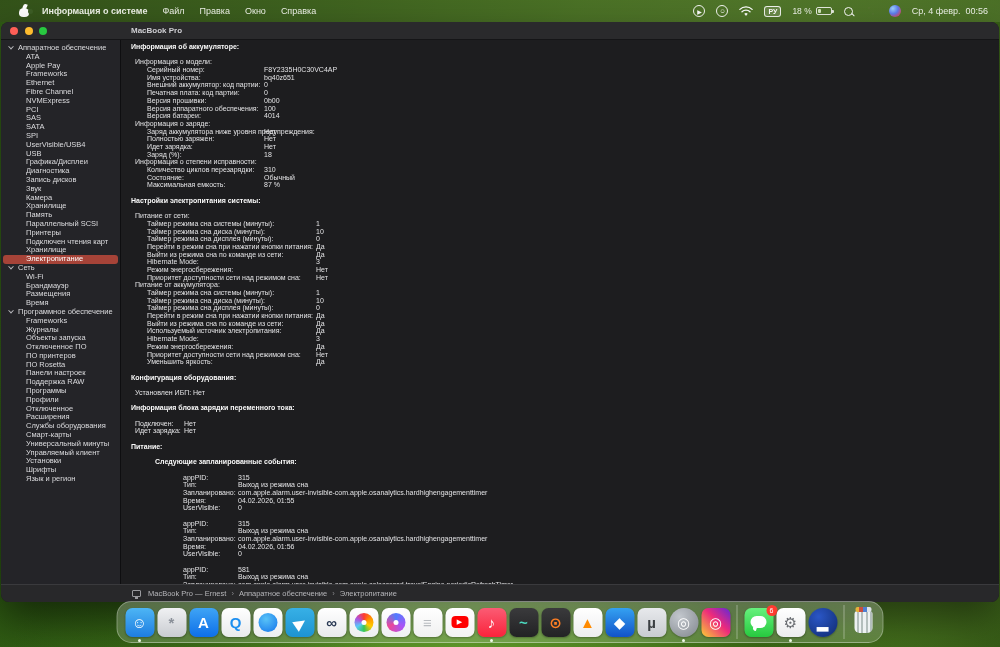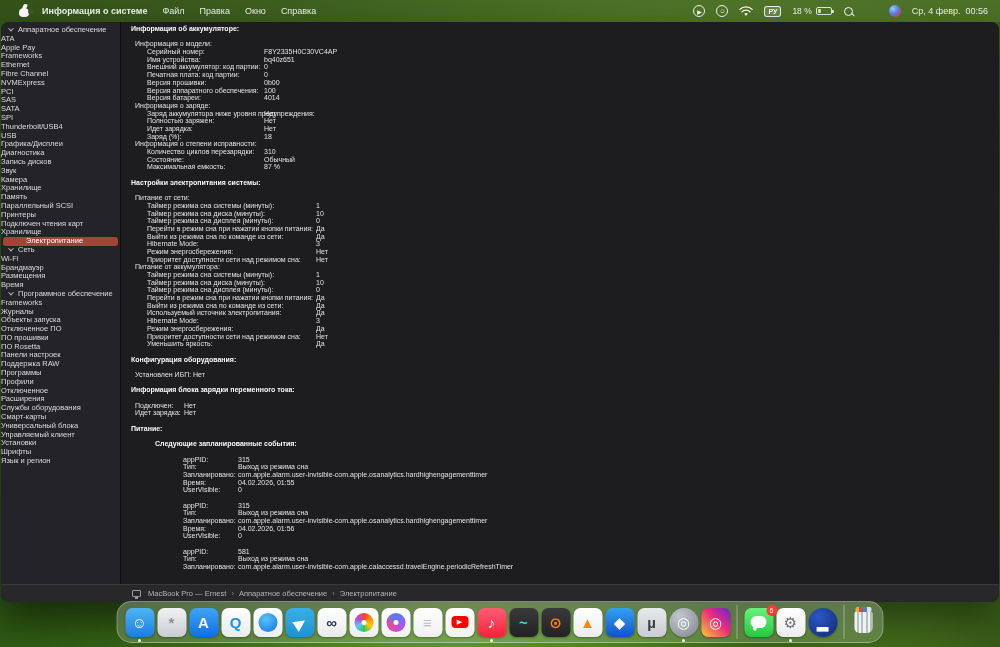--- a/index.html
+++ b/index.html
@@ -136,6 +136,14 @@
 </div>
 
 <div class="window">
+  <div class="titlebar">
+    <span class="tl">
+      <i class="r"></i>
+      <i class="y"></i>
+      <i class="g"></i>
+    </span>
+    <span class="wtitle">MacBook Pro</span>
+  </div>
   <div class="wbody">
     <div class="sidebar">
         <div class="srow cat">

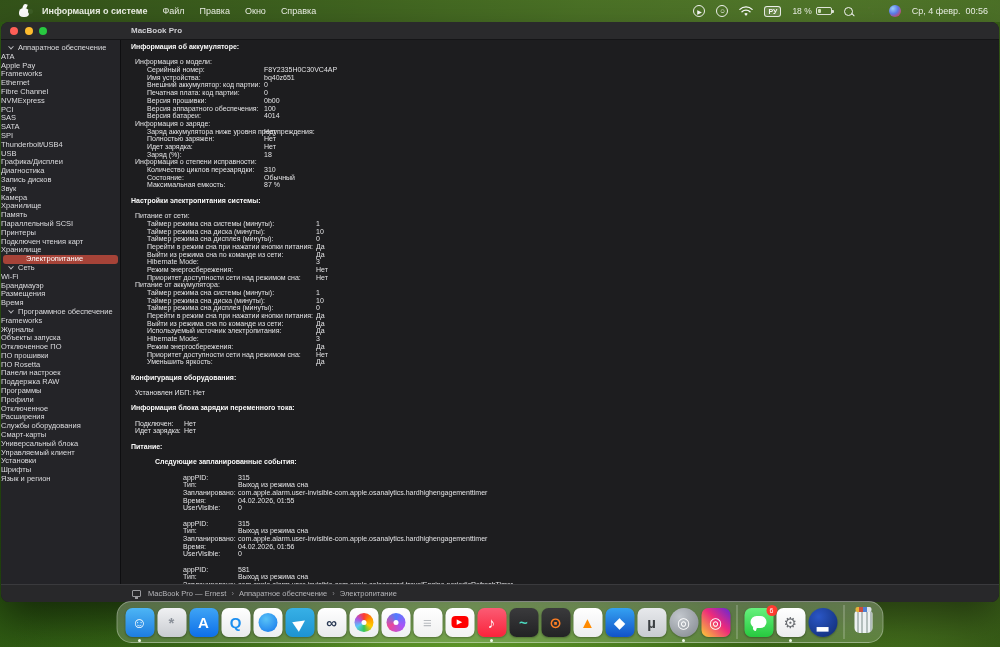--- a/index.html
+++ b/index.html
@@ -57,7 +57,7 @@
   .srow { height:8.8px; line-height:8.8px; white-space:nowrap; display:flex; align-items:center; }
   .srow.cat { padding-left:8px; }
   .chev { width:4px; height:4px; border-right:1.1px solid #b9b9bd; border-bottom:1.1px solid #b9b9bd; transform:rotate(45deg) translate(-1px,-1px); margin-right:5px; flex:none; }
-  .srow.item { }
+  .srow.item { padding-left:25px; }
   .srow.selected { background:#a64338; color:#fff; border-radius:3px; margin:0 2px; padding-left:23px; }
 
   .content { flex:1; position:relative; padding-top:3px; font-size:7px; color:#e3e3e5; overflow:hidden; background:#1d1d1f; }

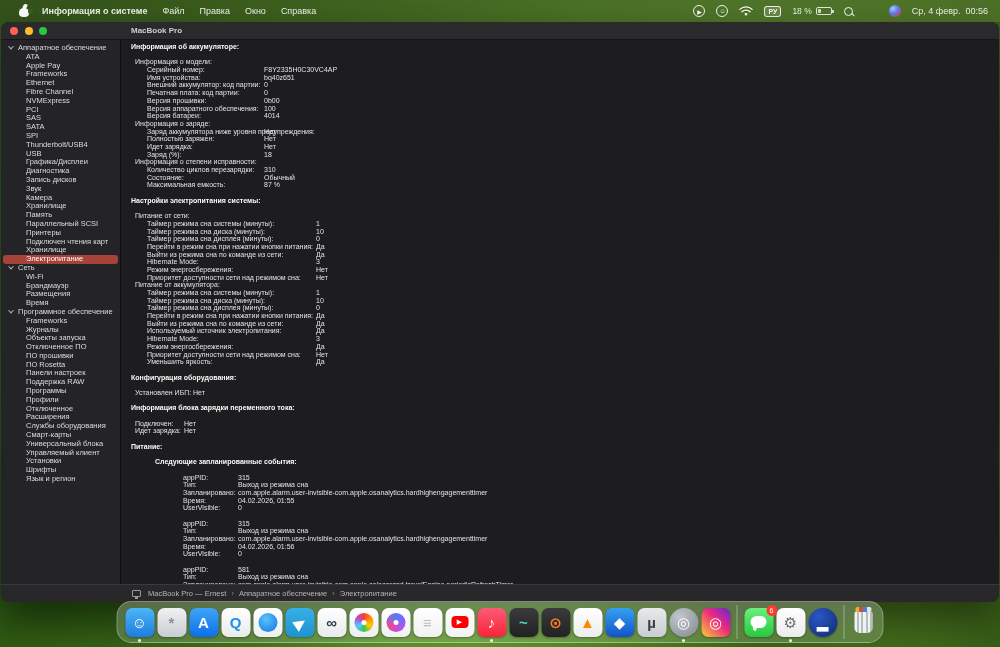--- a/index.html
+++ b/index.html
@@ -160,7 +160,7 @@
         <div class="srow item">SAS</div>
         <div class="srow item">SATA</div>
         <div class="srow item">SPI</div>
-        <div class="srow item">Thunderbolt/USB4</div>
+        <div class="srow item">UserVisible/USB4</div>
         <div class="srow item">USB</div>
         <div class="srow item">Графика/Дисплеи</div>
         <div class="srow item">Диагностика</div>

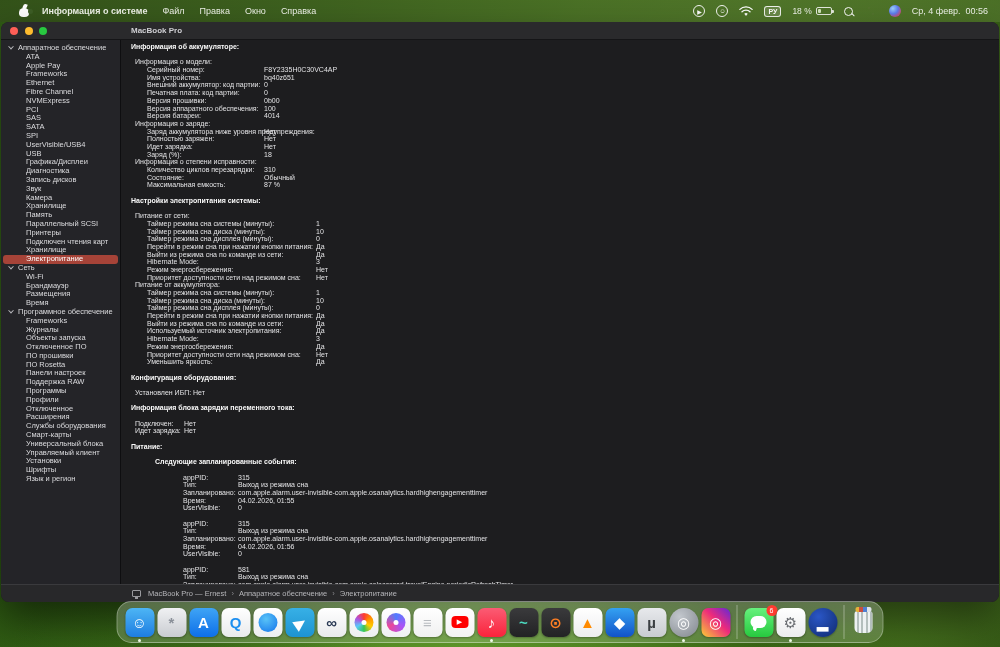--- a/index.html
+++ b/index.html
@@ -190,7 +190,7 @@
         <div class="srow item">Журналы</div>
         <div class="srow item">Объекты запуска</div>
         <div class="srow item">Отключенное ПО</div>
-        <div class="srow item">ПО прошивки</div>
+        <div class="srow item">ПО принтеров</div>
         <div class="srow item">ПО Rosetta</div>
         <div class="srow item">Панели настроек</div>
         <div class="srow item">Поддержка RAW</div>

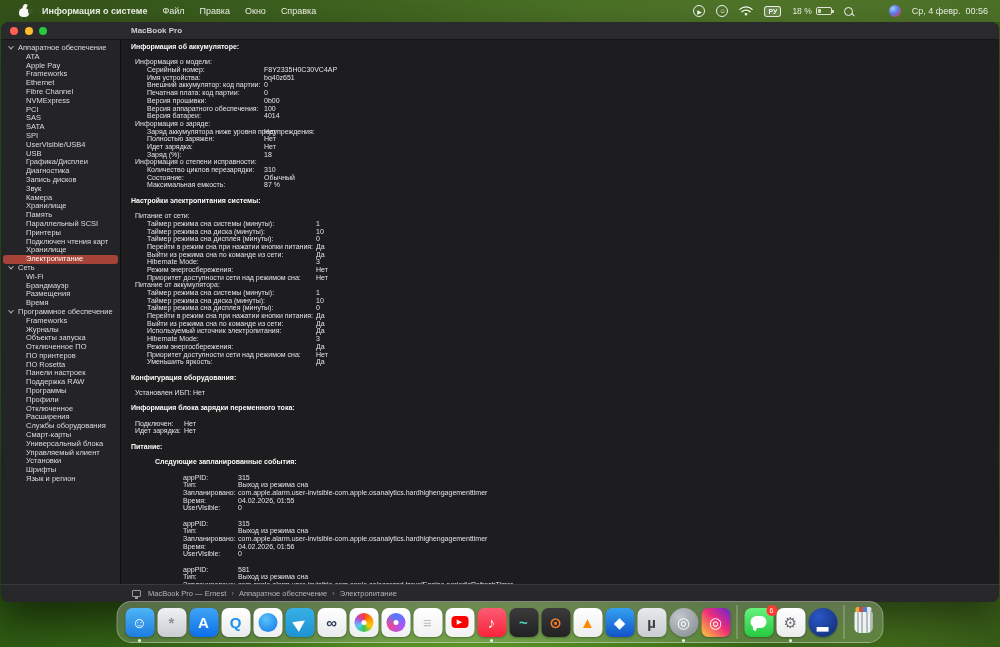--- a/index.html
+++ b/index.html
@@ -200,7 +200,7 @@
         <div class="srow item">Расширения</div>
         <div class="srow item">Службы оборудования</div>
         <div class="srow item">Смарт-карты</div>
-        <div class="srow item">Универсальный блока</div>
+        <div class="srow item">Универсальный минуты</div>
         <div class="srow item">Управляемый клиент</div>
         <div class="srow item">Установки</div>
         <div class="srow item">Шрифты</div>

